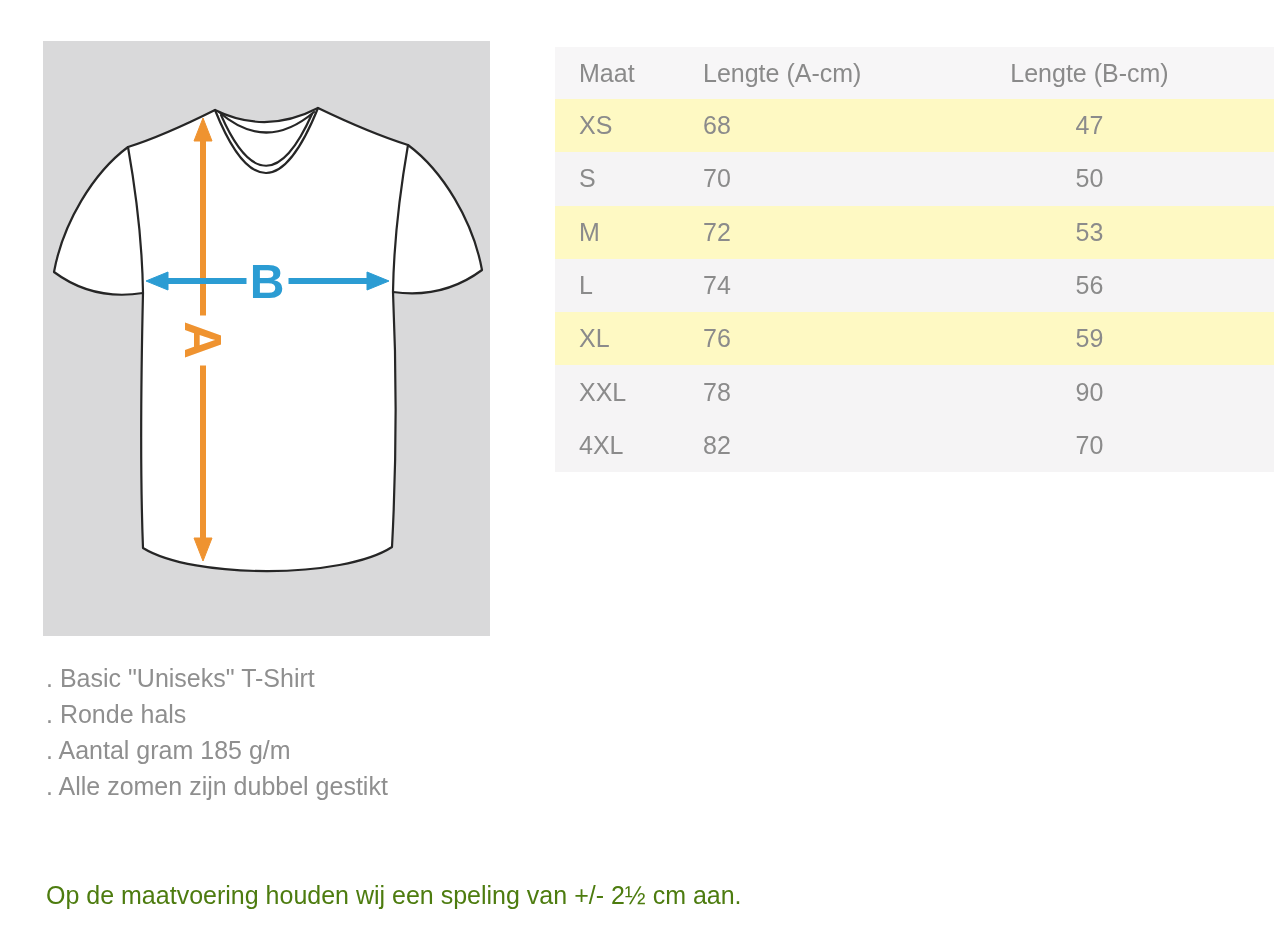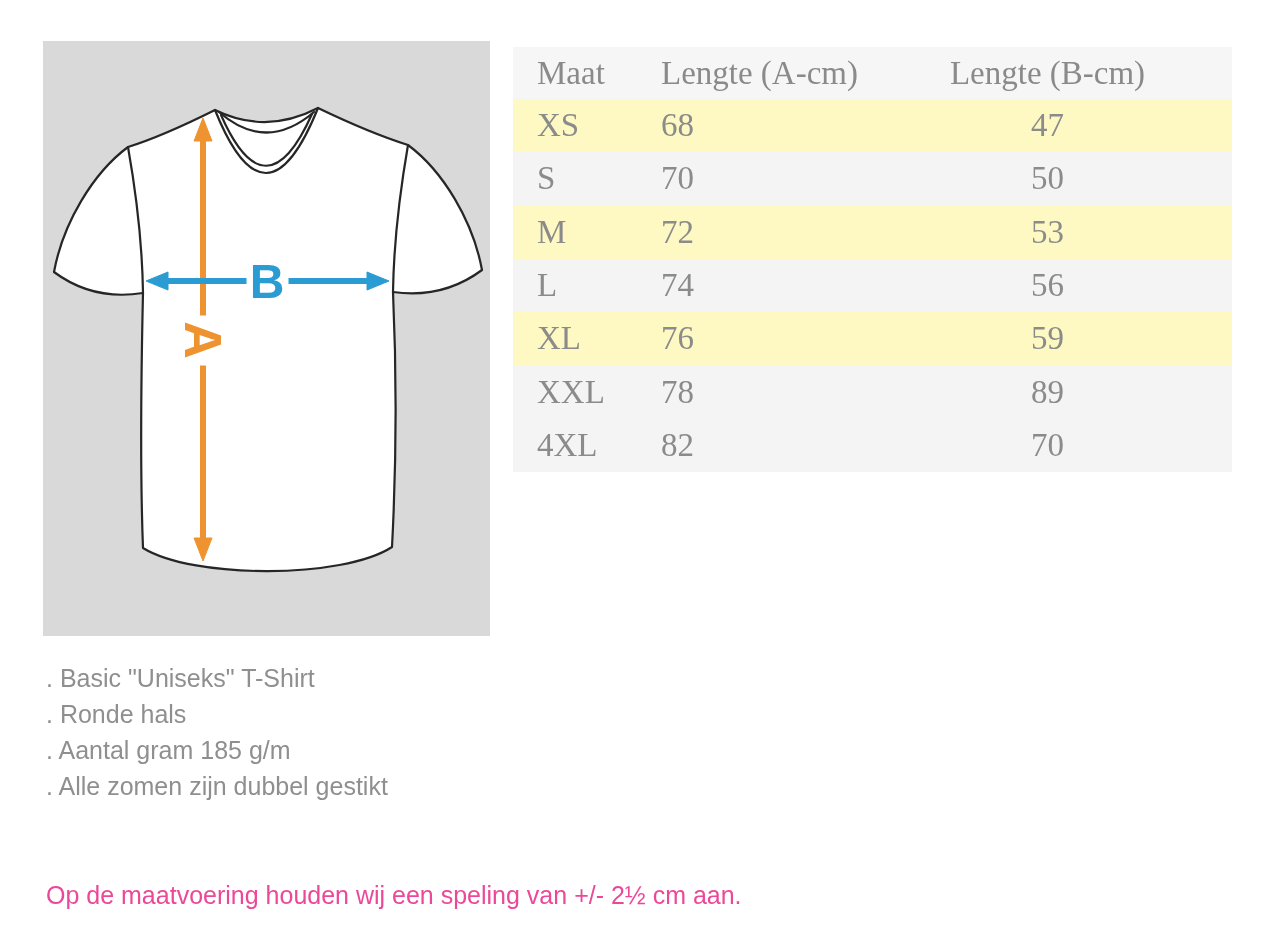--- a/index.html
+++ b/index.html
@@ -21,9 +21,9 @@
   .dim-label-b{fill:#2b9cd3;font-family:"Liberation Sans",sans-serif;font-weight:700;font-size:48px;}
   
   .size-table{
-    position:absolute;left:513px;top:47px;width:692px;
+    position:absolute;left:555px;top:47px;width:692px;
     border-collapse:collapse;table-layout:fixed;
-    font-size:33px;color:#8b8b8b;font-family:Liberation Serif, serif;
+    font-size:25px;color:#8b8b8b;
   }
   .size-table th{font-weight:400;height:50px;color:#8a8a8a;background:#f7f6f7;}
   .size-table td{height:51.3px;}

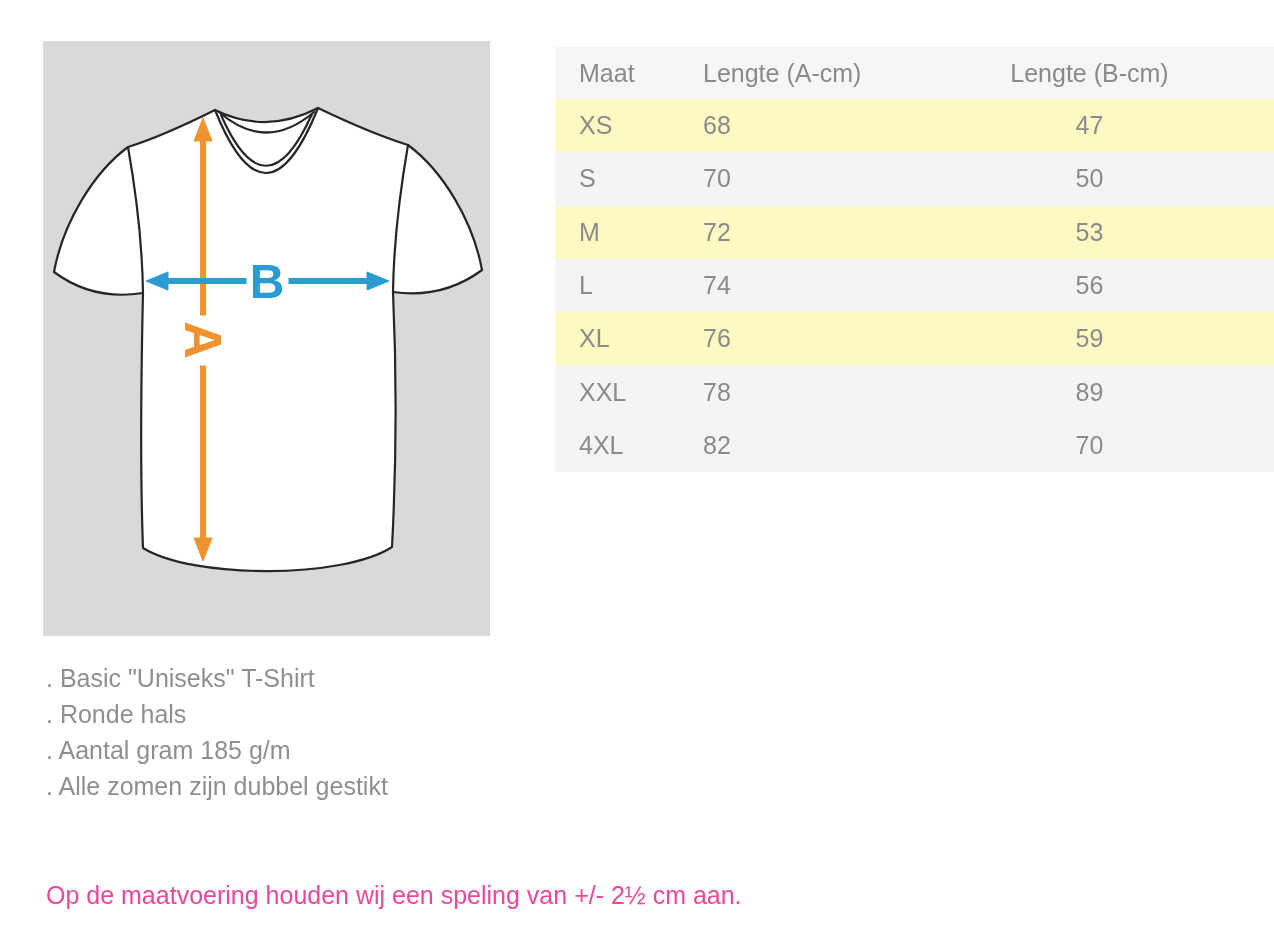--- a/index.html
+++ b/index.html
@@ -124,7 +124,7 @@
       <tr class="light">
         <td class="c0">XXL</td>
         <td class="c1">78</td>
-        <td class="c2">89</td>
+        <td class="c2">90</td>
       </tr>
       <tr class="light">
         <td class="c0">4XL</td>

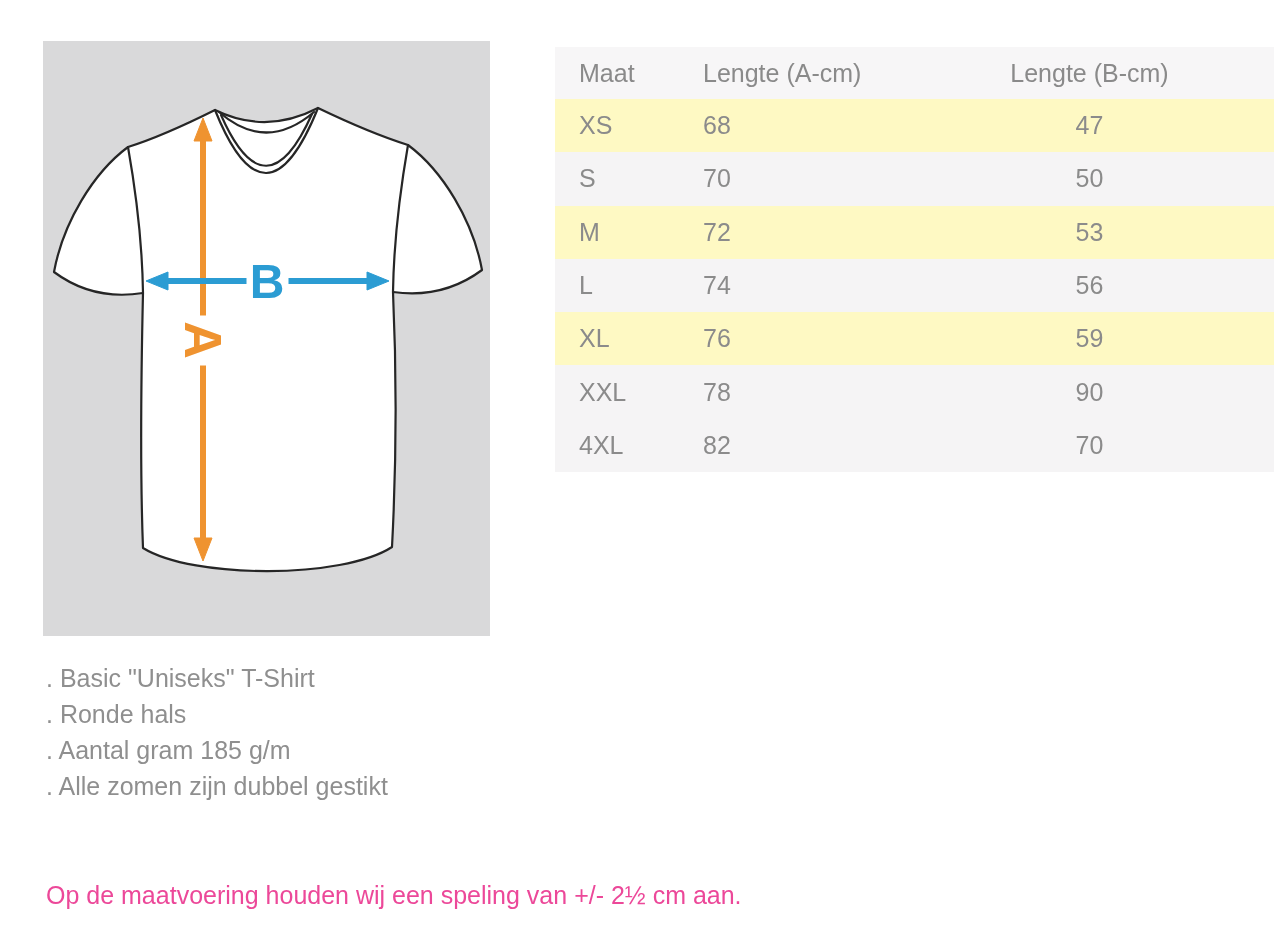--- a/index.html
+++ b/index.html
@@ -39,7 +39,7 @@
   }
   .tolerance-note{
     position:absolute;left:46px;top:881px;
-    font-size:25px;color:#ec4899;
+    font-size:25px;color:#4d7c0f;
   }
 </style>
 </head>

